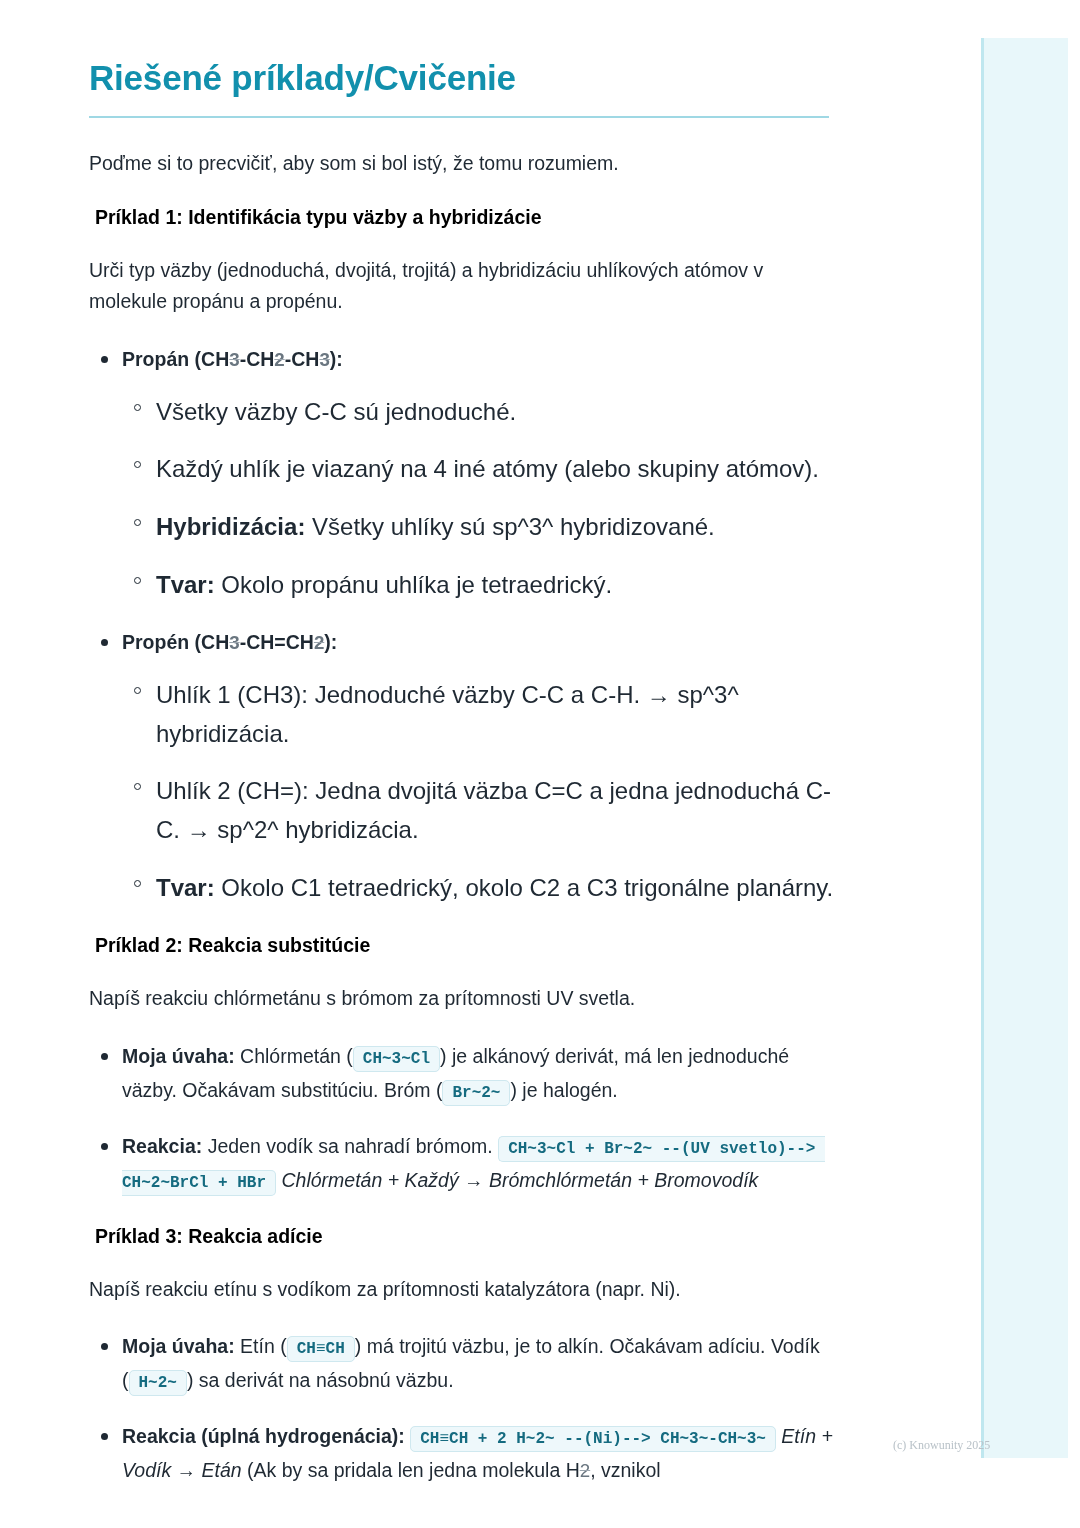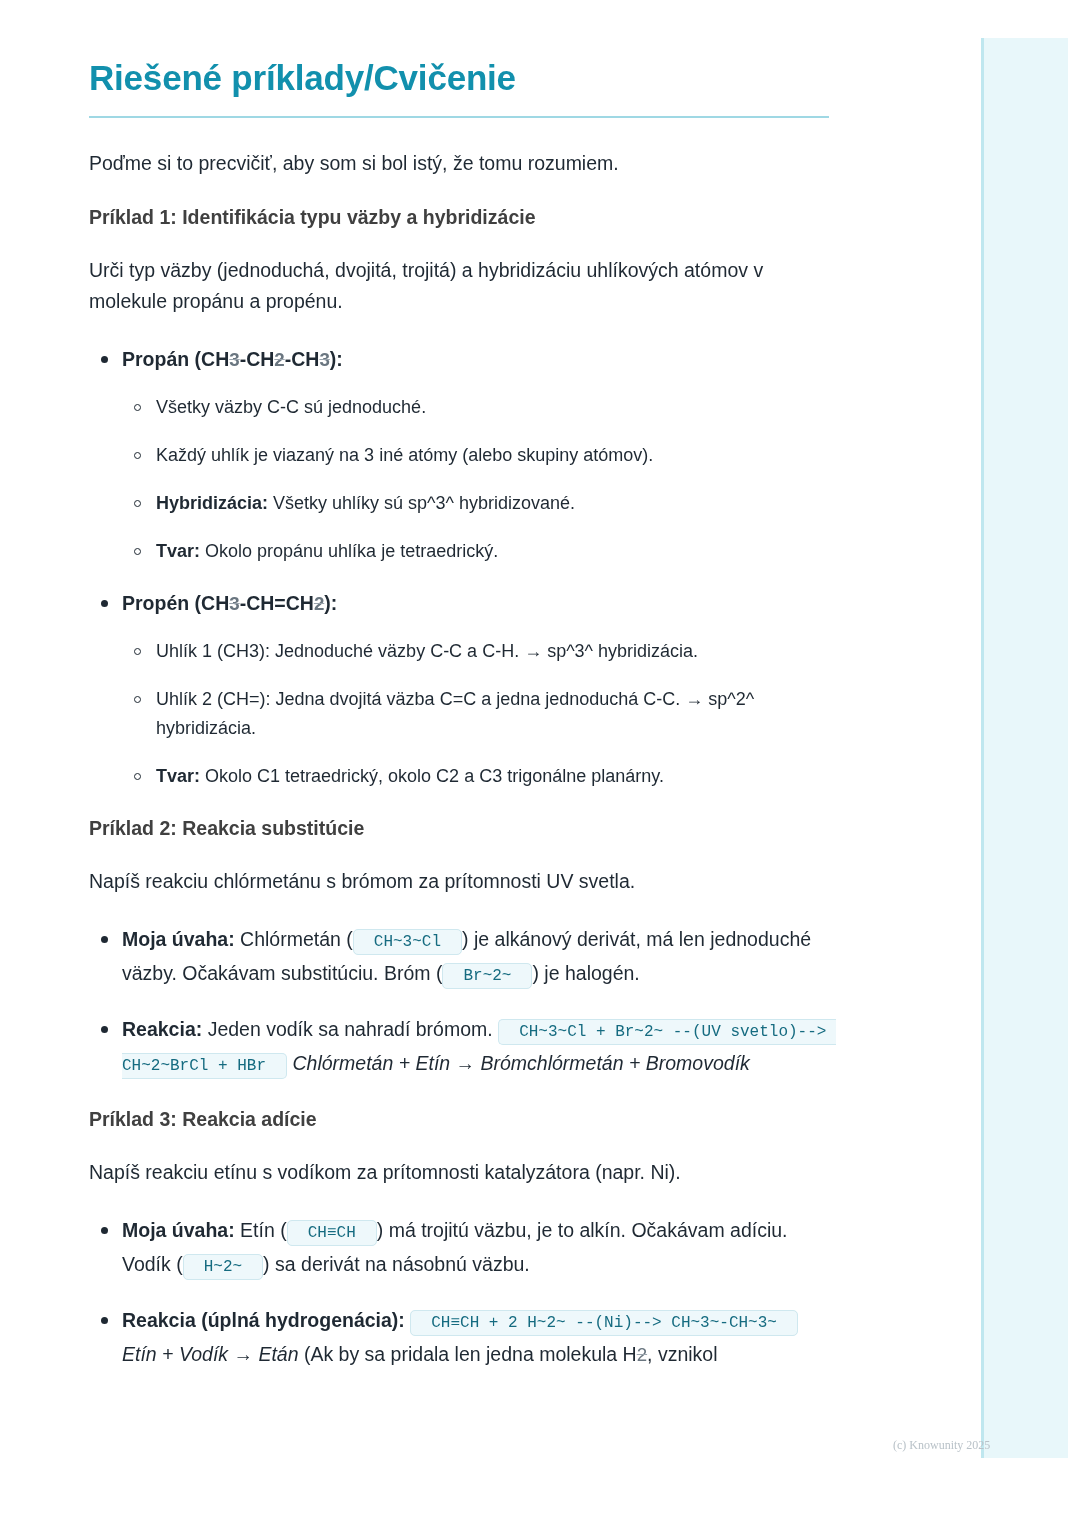--- a/index.html
+++ b/index.html
@@ -65,8 +65,8 @@
   h2.sub {
     font-size: 19.5px;
     font-weight: bold;
-    margin: 0 0 26px 0;
-    color: #404040;
+    margin: 0 0 26px 6px;
+    color: #000000;
   }
   ul.lvl1 {
     list-style: none;

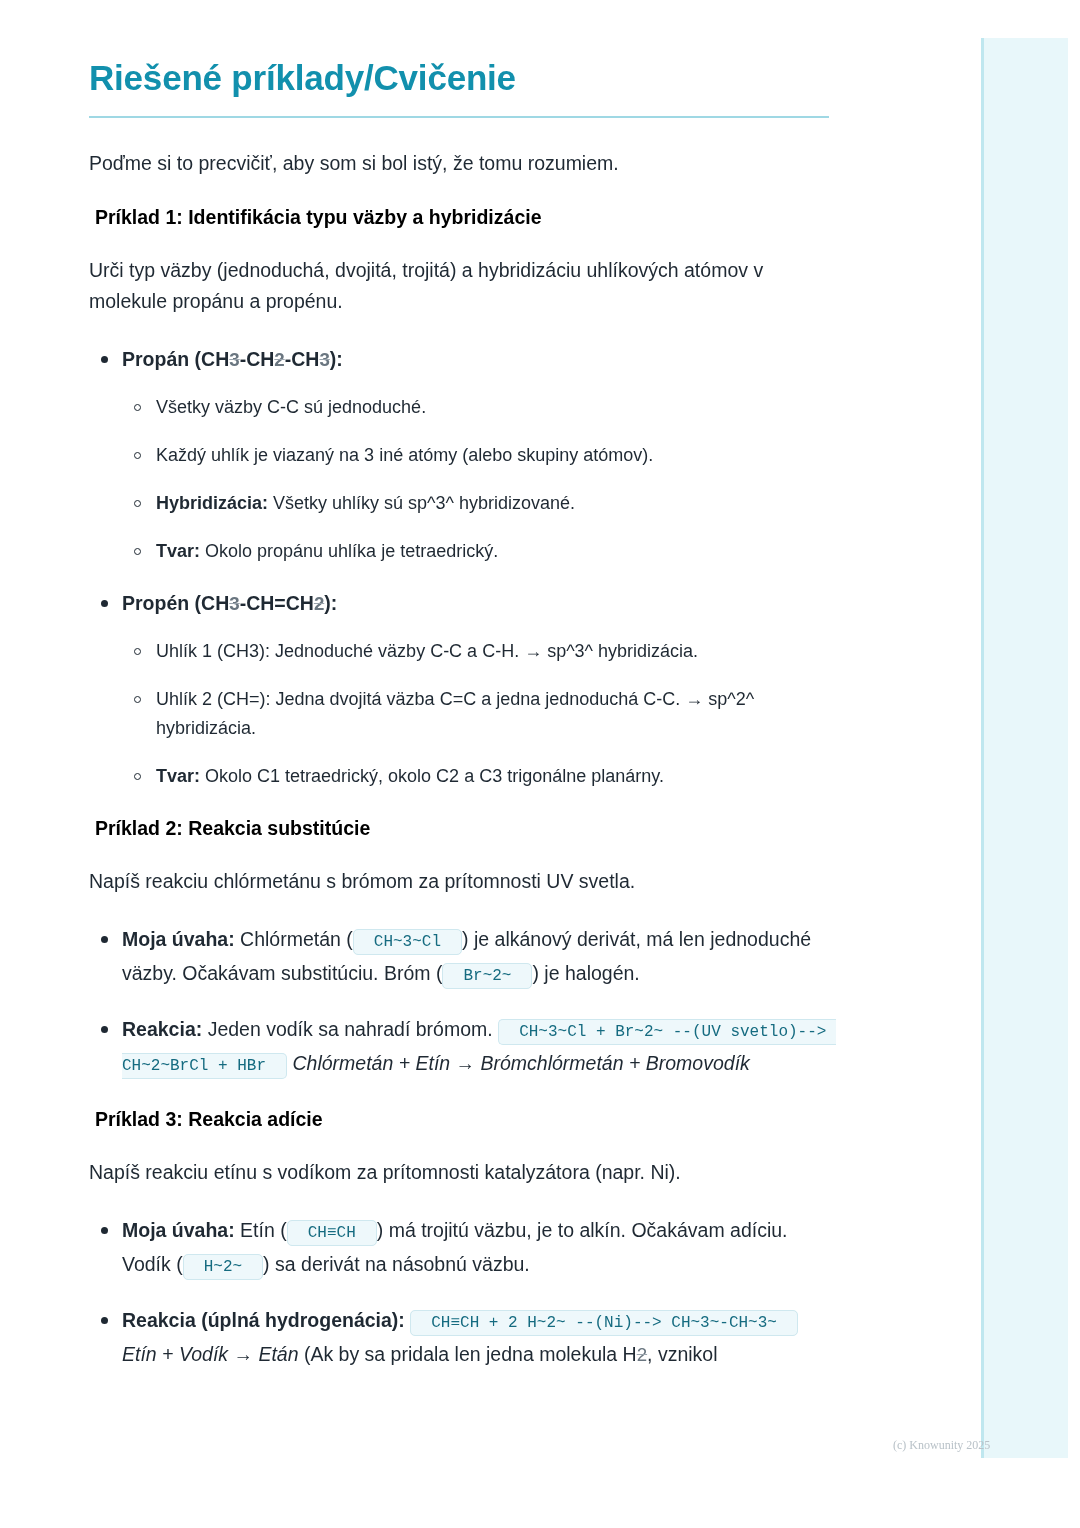--- a/index.html
+++ b/index.html
@@ -99,7 +99,7 @@
     position: relative;
     padding-left: 34px;
     margin-bottom: 19px;
-    font-size: 18px;
+    font-size: 24px;
     line-height: 1.62;
     font-weight: normal;
   }

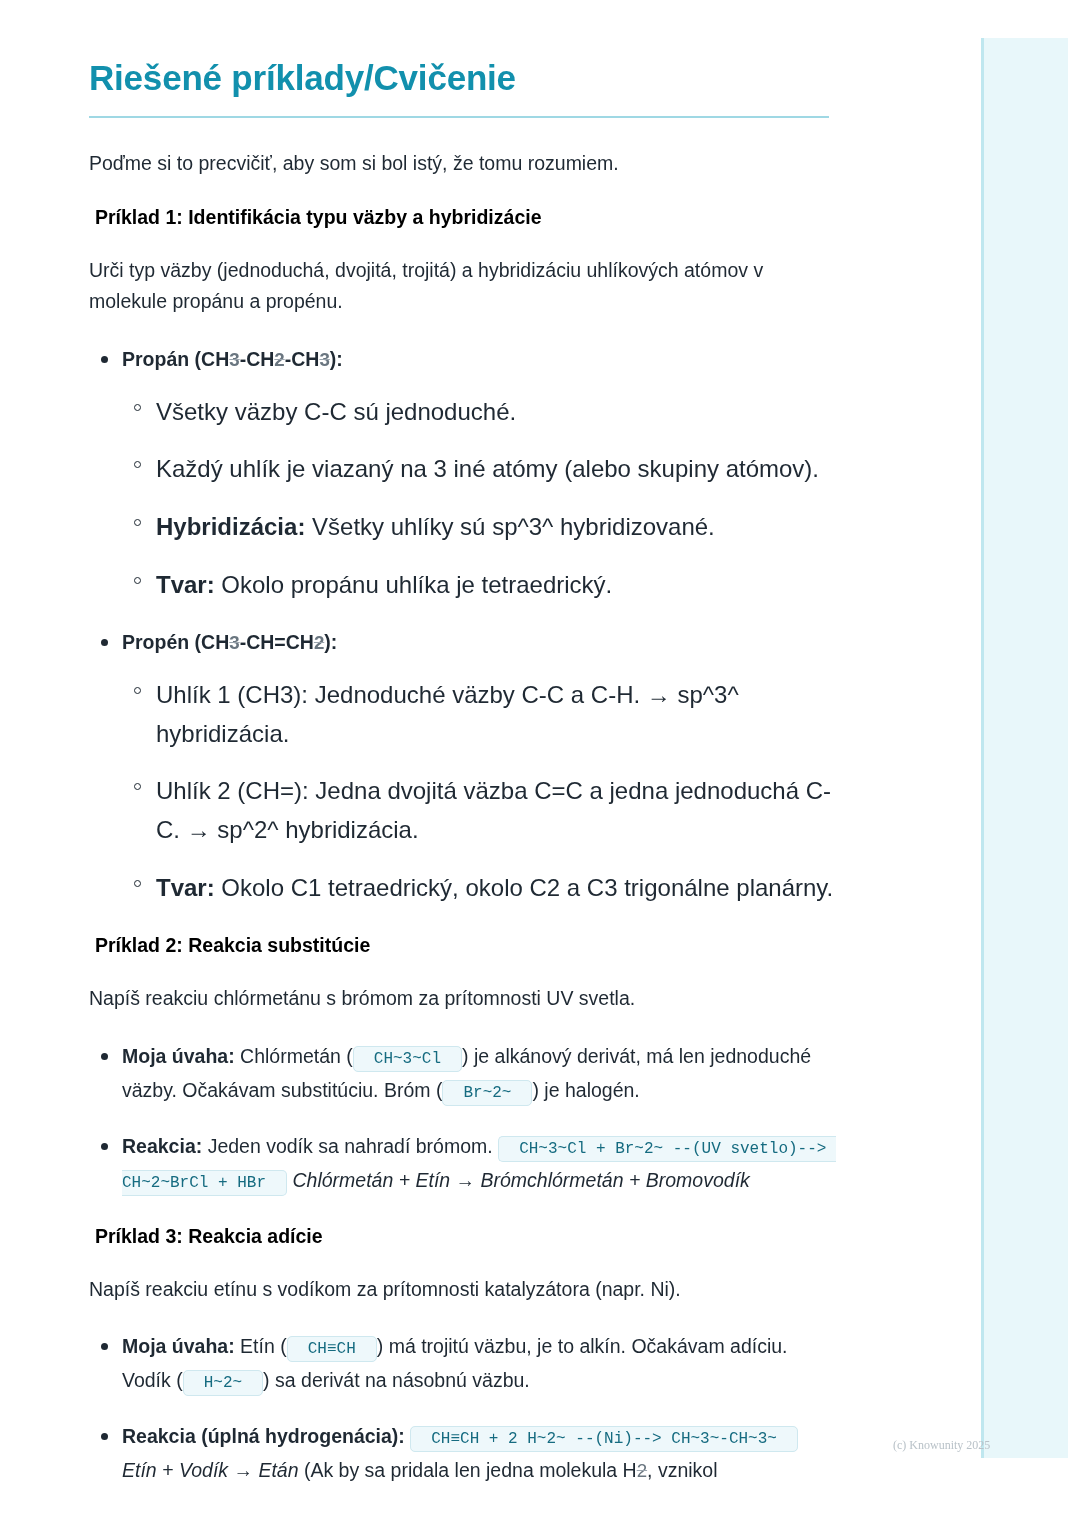--- a/index.html
+++ b/index.html
@@ -171,7 +171,7 @@
         <span class="b"><span>Propán (CH</span><span class="sub-num">3</span><span>-CH</span><span class="sub-num">2</span><span>-CH</span><span class="sub-num">3</span><span>):</span></span>
         <ul class="lvl2">
           <li><span>Všetky väzby C-C sú jednoduché.</span></li>
-          <li><span>Každý uhlík je viazaný na 3 iné atómy (alebo skupiny atómov).</span></li>
+          <li><span>Každý uhlík je viazaný na 4 iné atómy (alebo skupiny atómov).</span></li>
           <li><span class="b">Hybridizácia:</span><span> Všetky uhlíky sú sp^3^ hybridizované.</span></li>
           <li><span class="b">Tvar:</span><span> Okolo propánu uhlíka je tetraedrický.</span></li>
         </ul>

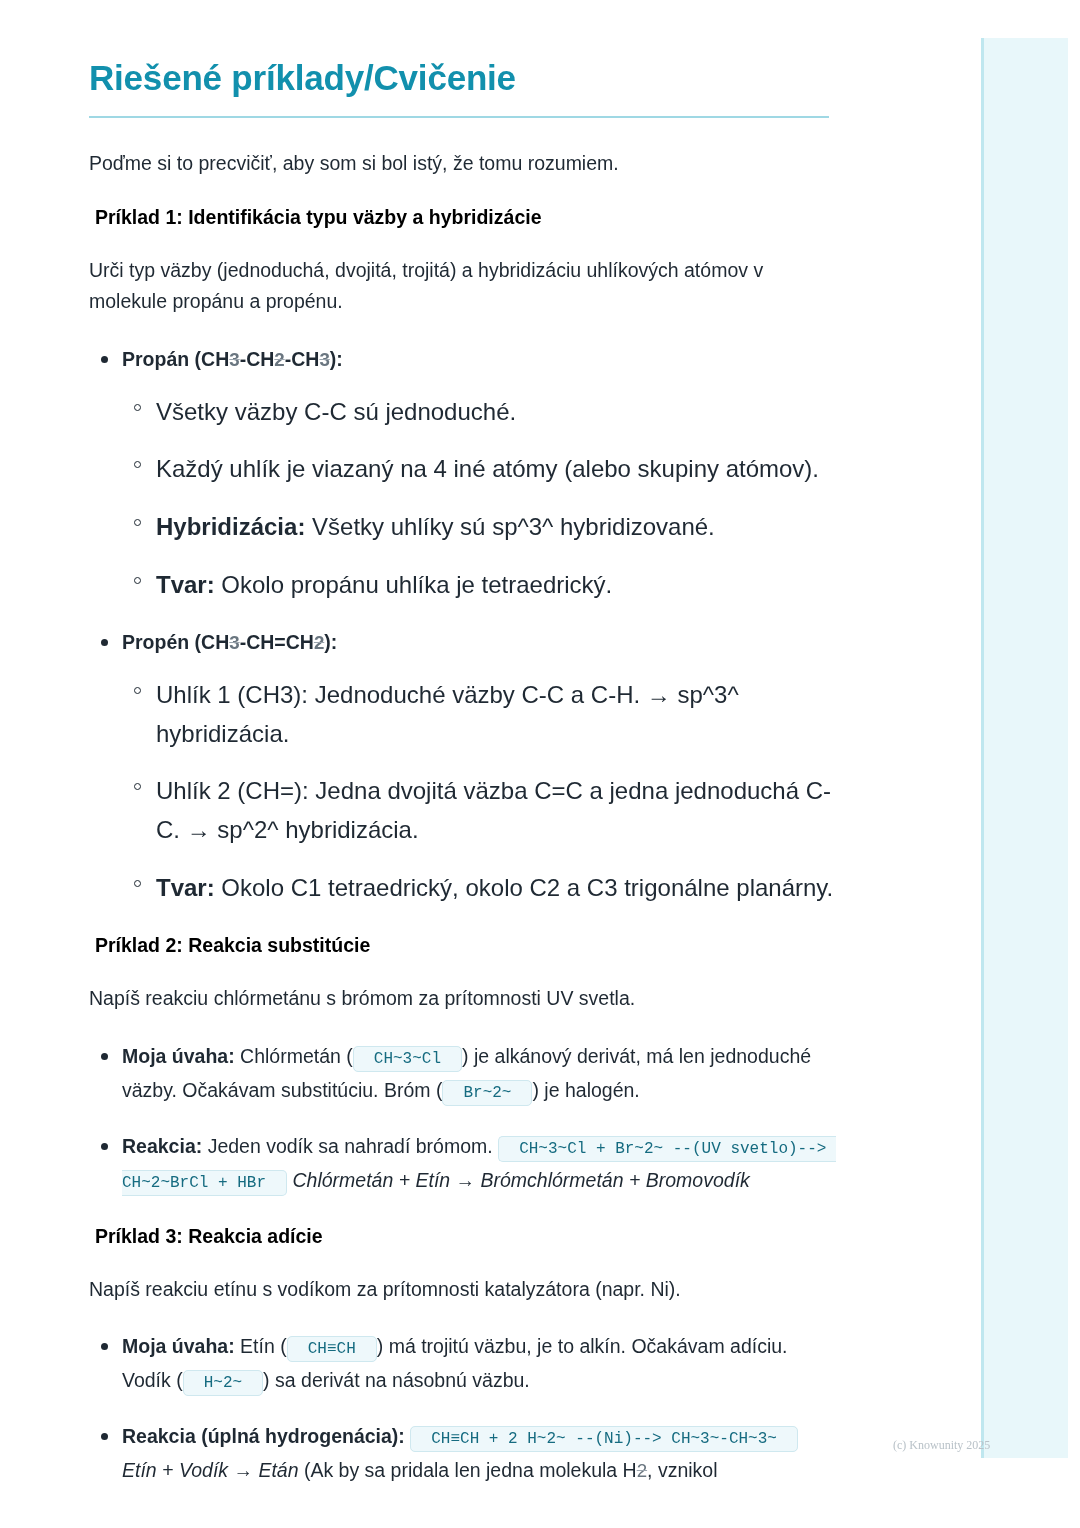--- a/index.html
+++ b/index.html
@@ -131,10 +131,11 @@
     background: #eef8fb;
     border: 1px solid #cfe8ef;
     border-radius: 5px;
-    padding: 3px 20px;
+    padding: 3px 9px;
     color: #156b80;
     white-space: pre-wrap;
     line-height: 2.0;
+    font-weight: bold;
   }
   em.it {
     font-style: italic;

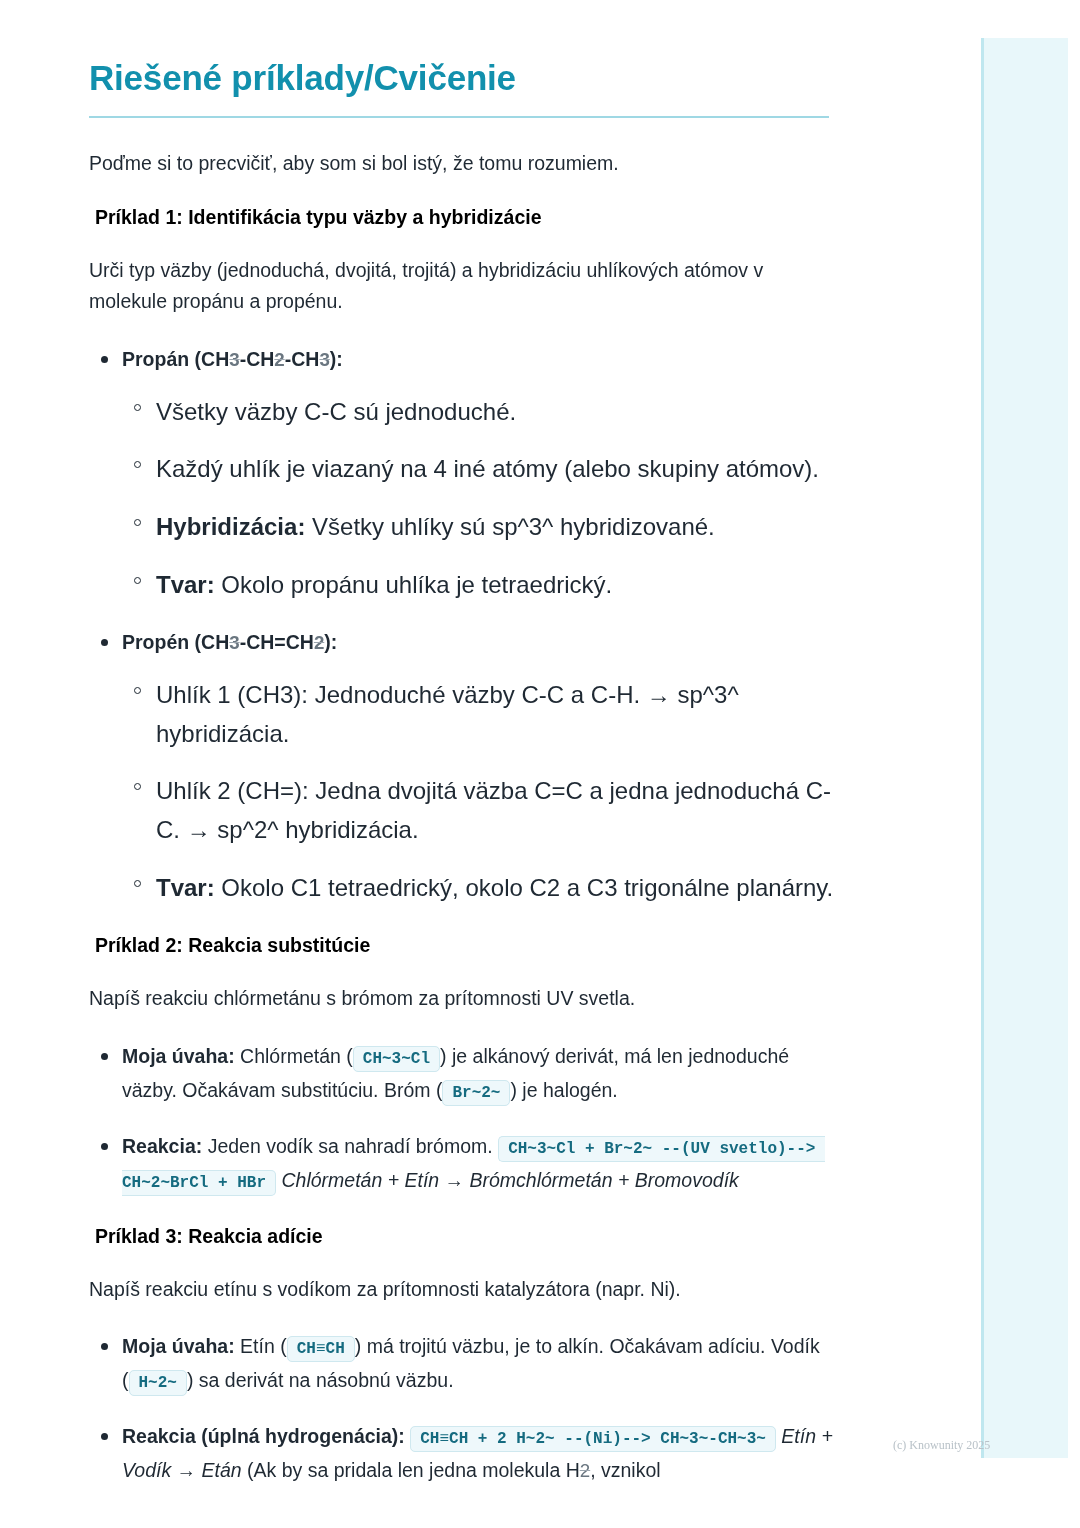--- a/index.html
+++ b/index.html
@@ -196,7 +196,7 @@
         <span class="b">Moja úvaha:</span><span> Chlórmetán (</span><code class="inline">CH~3~Cl</code><span>) je alkánový derivát, má len jednoduché väzby. Očakávam substitúciu. Bróm (</span><code class="inline">Br~2~</code><span>) je halogén.</span>
       </li>
       <li>
-        <span class="b">Reakcia:</span><span> Jeden vodík sa nahradí brómom. </span><code class="inline">CH~3~Cl + Br~2~ --(UV svetlo)--&gt; CH~2~BrCl + HBr</code><em class="it"> Chlórmetán + Etín → Brómchlórmetán + Bromovodík</em>
+        <span class="b">Reakcia:</span><span> Jeden vodík sa nahradí brómom. </span><code class="inline">CH~3~Cl + Br~2~ --(UV svetlo)--&gt; CH~2~BrCl + HBr</code><em class="it"> Chlórmetán + Každý → Brómchlórmetán + Bromovodík</em>
       </li>
     </ul>
 

